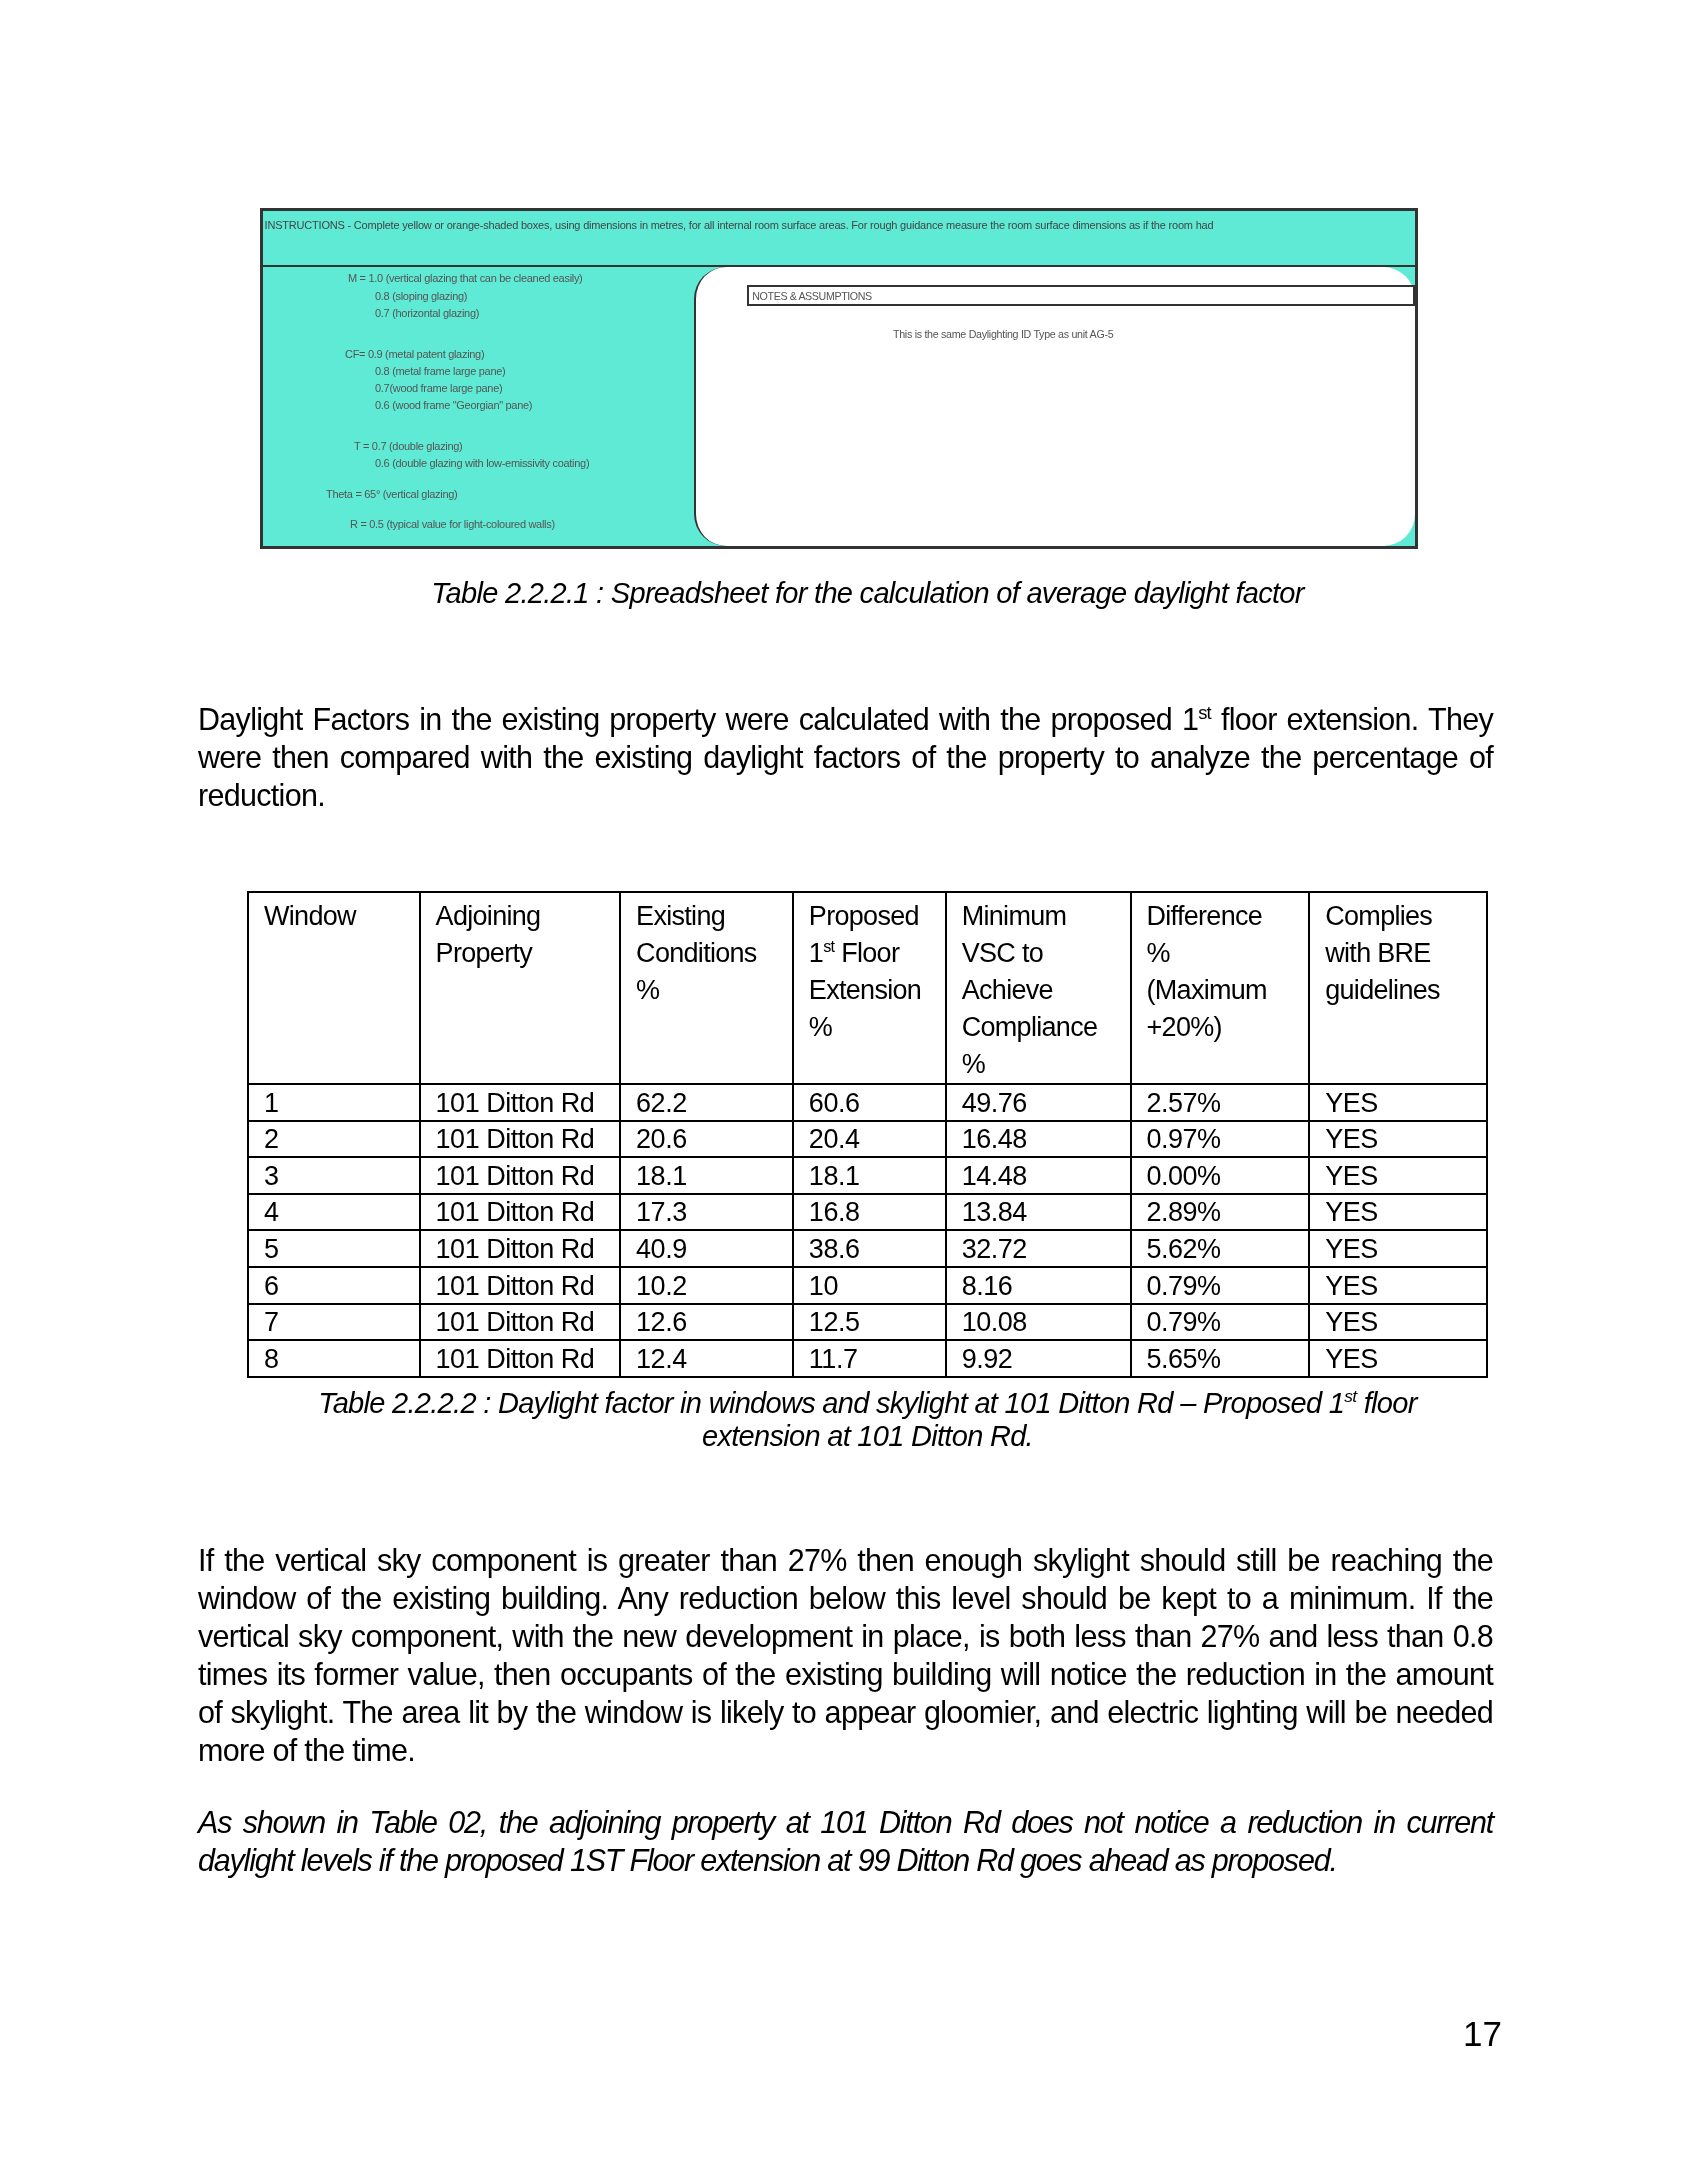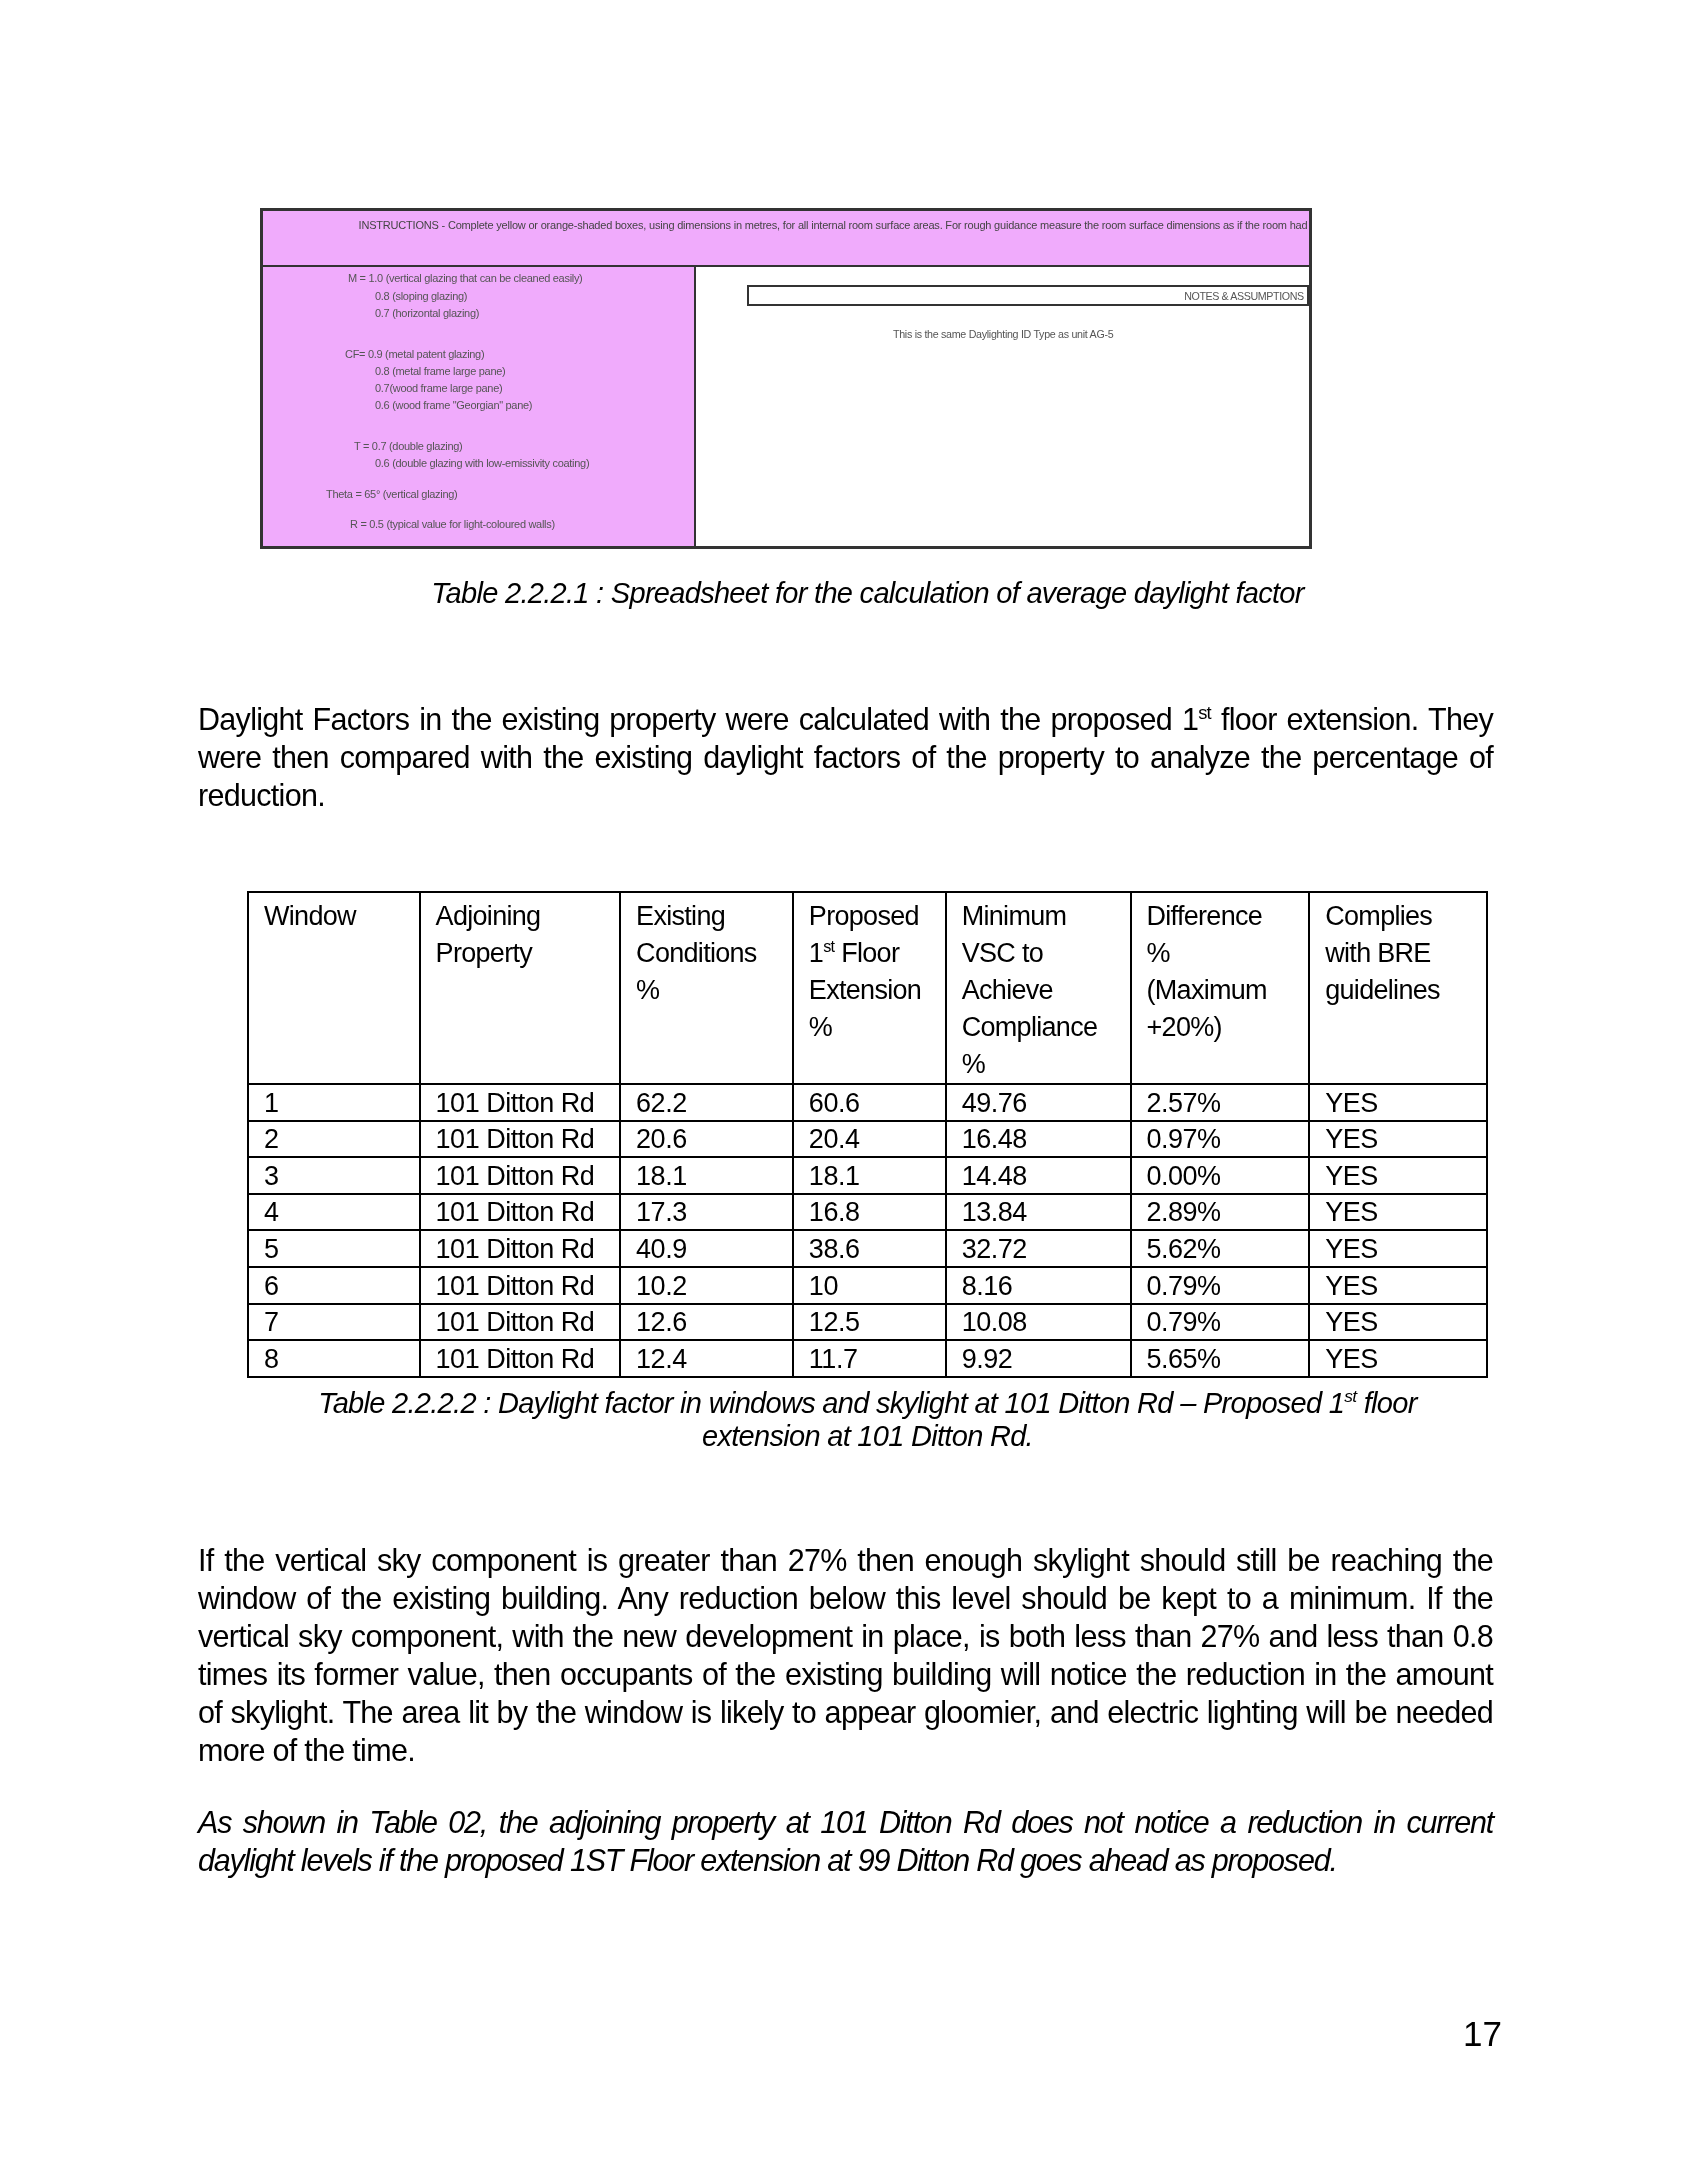--- a/index.html
+++ b/index.html
@@ -7,8 +7,8 @@
   .abs { position: absolute; }
 
   
-  .sheet { left: 260px; top: 208px; width: 1052px; height: 341px; background: #f0abfc;
-           border: 3.3px solid #333; box-sizing: border-box; filter: blur(0.5px); text-align: right; }
+  .sheet { left: 260px; top: 208px; width: 1158px; height: 341px; background: #5eead4;
+           border: 3.3px solid #333; box-sizing: border-box; filter: blur(0.5px); }
   .sheet-head { position: absolute; left: 0; top: 0; right: 0; height: 56px; border-bottom: 2.5px solid #333;
                 font-family: "Liberation Sans", sans-serif; font-size: 11px; color: #444;
                 line-height: 18px; padding: 5px 1.6px; box-sizing: border-box; letter-spacing: -0.2px; }

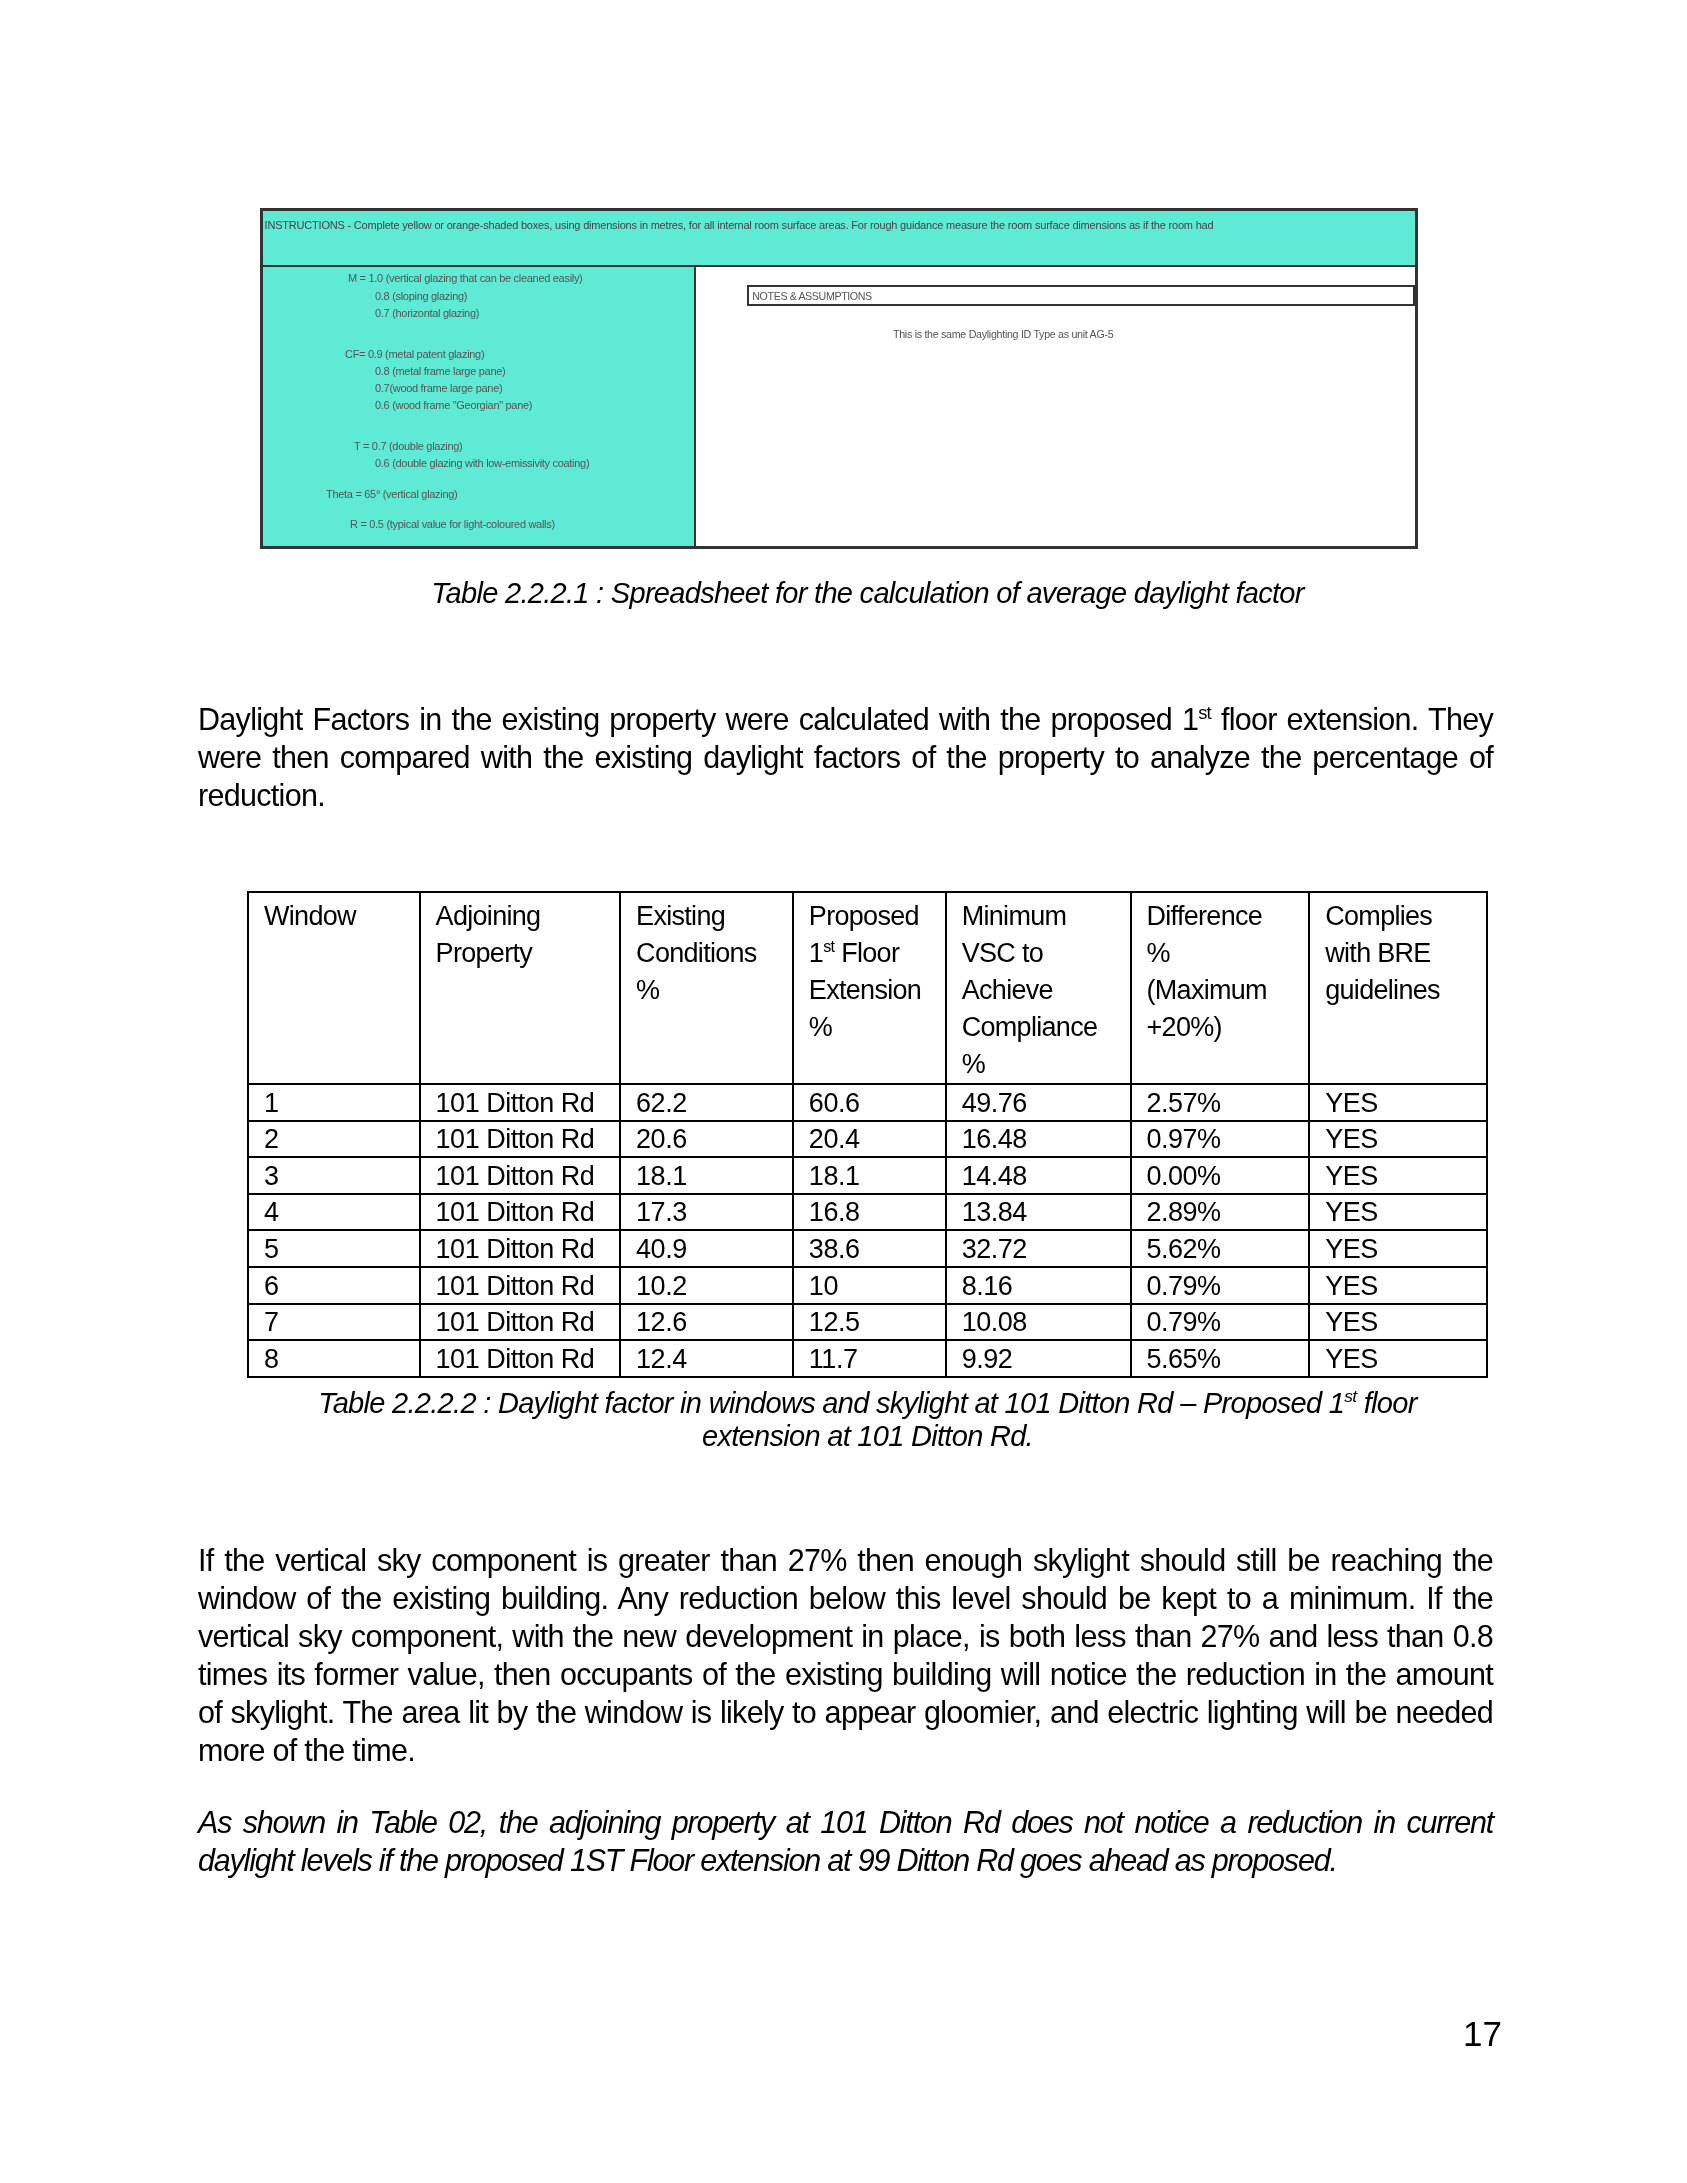--- a/index.html
+++ b/index.html
@@ -13,7 +13,7 @@
                 font-family: "Liberation Sans", sans-serif; font-size: 11px; color: #444;
                 line-height: 18px; padding: 5px 1.6px; box-sizing: border-box; letter-spacing: -0.2px; }
   .sheet-white { position: absolute; left: 431px; top: 56px; right: 0; bottom: 0; background: #fff;
-                 border-left: 2.5px solid #333; }
+                 border-left: 2.5px solid #333; border-radius: 32px; }
   .notes-box { position: absolute; left: 51px; top: 18px; right: 0; height: 21.4px; border: 2.5px solid #333;
                box-sizing: border-box; background: #fff; font-family: "Liberation Sans", sans-serif;
                font-size: 10.7px; color: #555; padding: 1.6px 3.3px; line-height: 15px; letter-spacing: -0.4px; }

